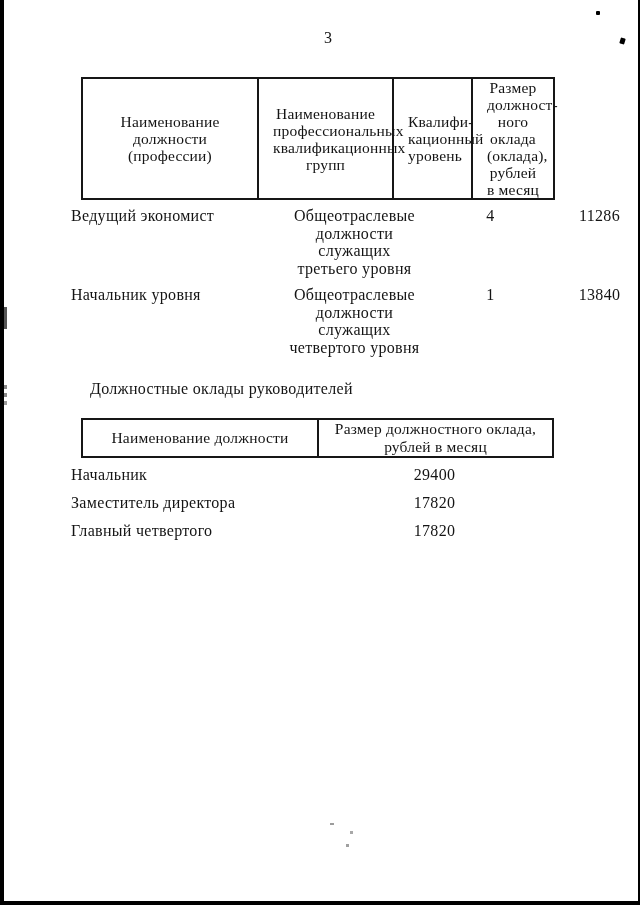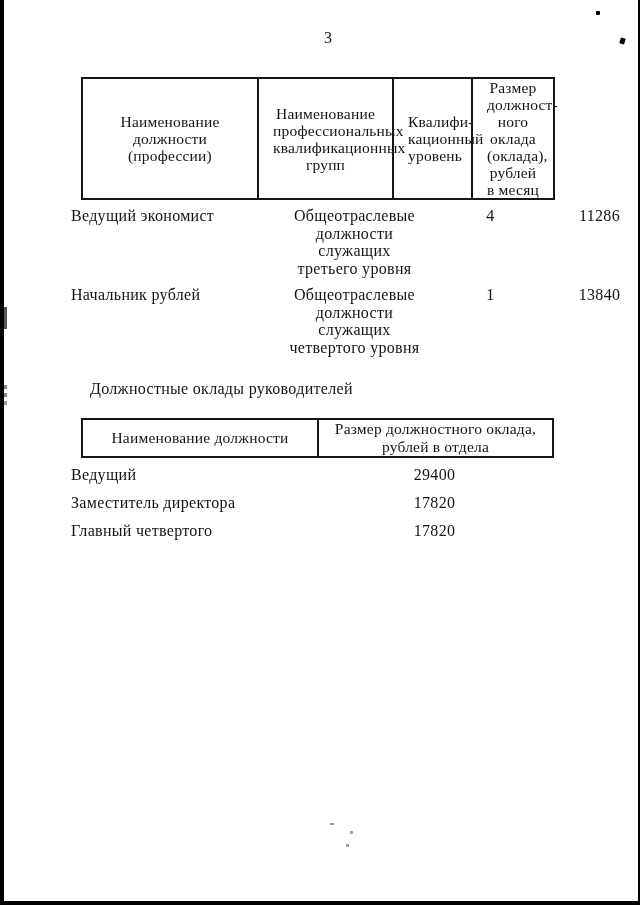--- a/index.html
+++ b/index.html
@@ -174,7 +174,7 @@
         <div class="cell-salary">11286</div>
       </div>
       <div class="t1-row">
-        <div class="cell-position">Начальник рублей</div>
+        <div class="cell-position">Начальник уровня</div>
         <div class="cell-group">Общеотраслевые
 должности
 служащих

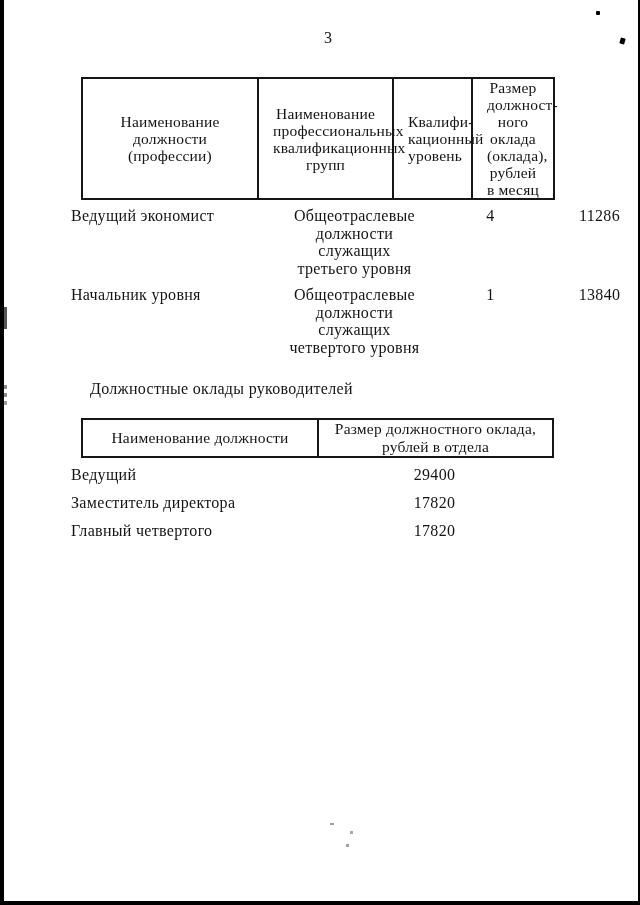--- a/index.html
+++ b/index.html
@@ -197,7 +197,7 @@
           <tr>
         <th>Наименование должности</th>
         <th>Размер должностного оклада,
-рублей в отдела</th>
+рублей в месяц</th>
       </tr>
     </tbody>
       </table>

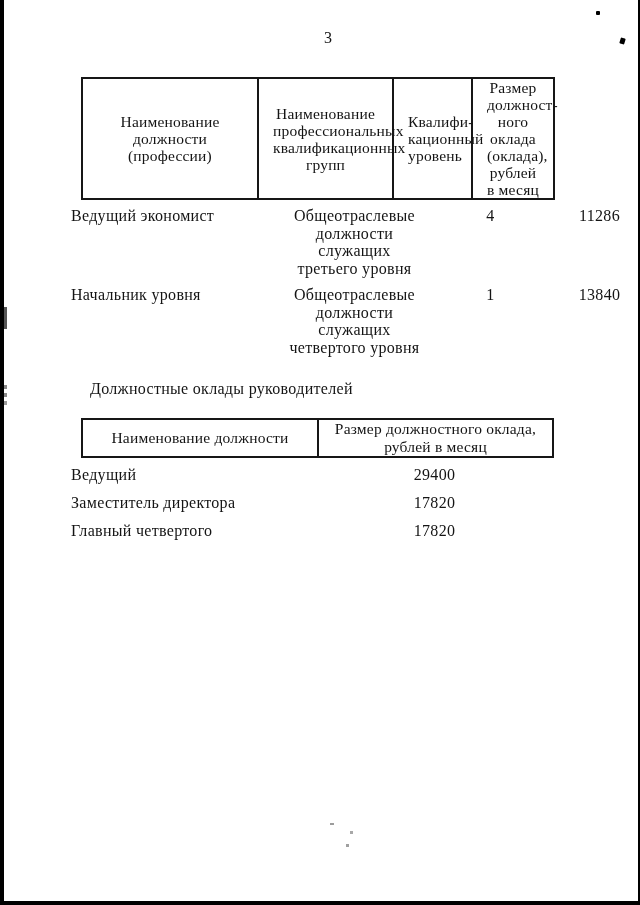--- a/index.html
+++ b/index.html
@@ -203,7 +203,7 @@
       </table>
     <div class="t2-body">
       <div class="t2-row">
-        <div class="cell-position">Ведущий</div>
+        <div class="cell-position">Начальник</div>
         <div class="cell-salary">29400</div>
       </div>
       <div class="t2-row">

